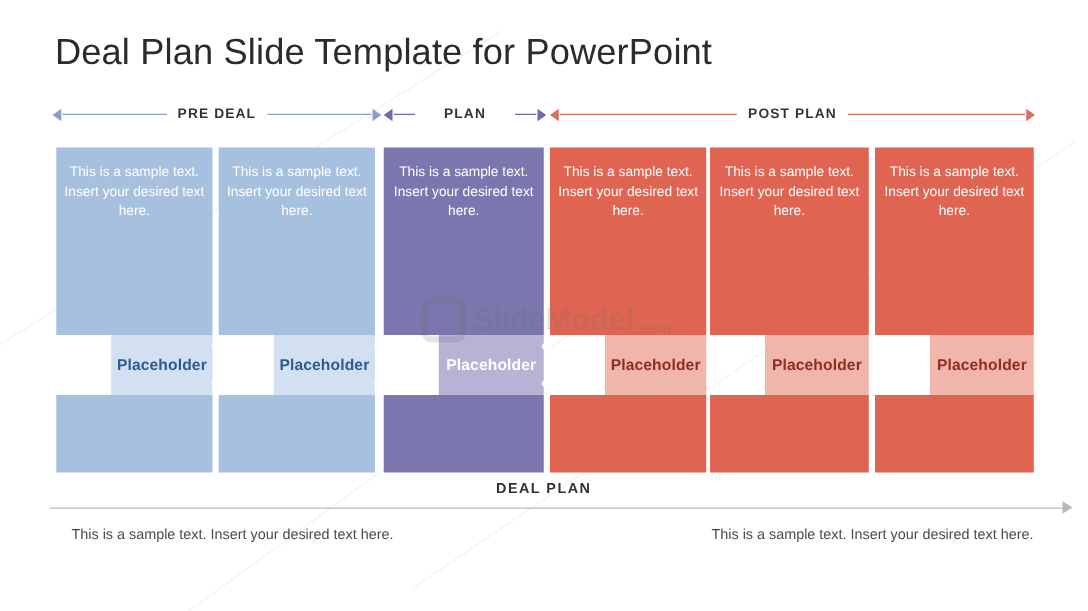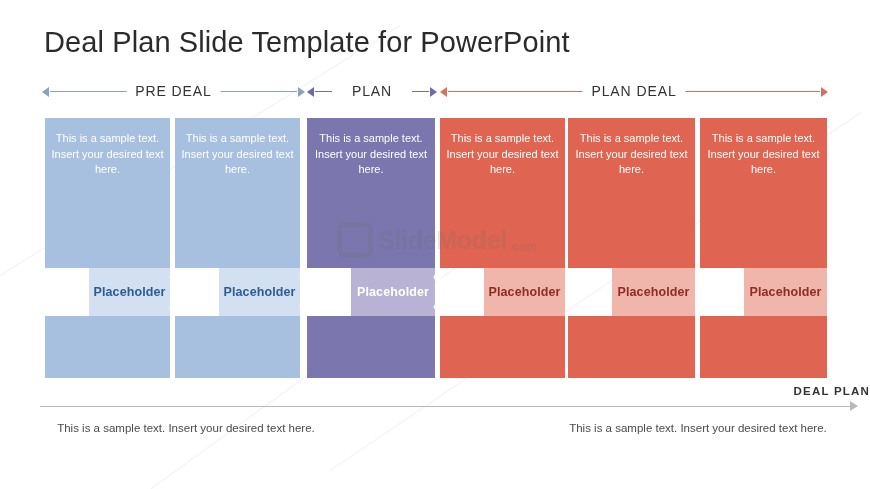--- a/index.html
+++ b/index.html
@@ -30,7 +30,7 @@
   .phase .line{position:absolute;top:8px;height:1px;}
   .phase .lbl{
     position:absolute;top:0;left:50%;transform:translateX(-50%);
-    font-size:14px;font-weight:normal;color:#333;letter-spacing:.9px;
+    font-size:11px;font-weight:bold;color:#333;letter-spacing:.9px;
     background:#fff;padding:0 9px;white-space:nowrap;line-height:17px;
   }
   .ahead{position:absolute;top:3.5px;width:0;height:0;

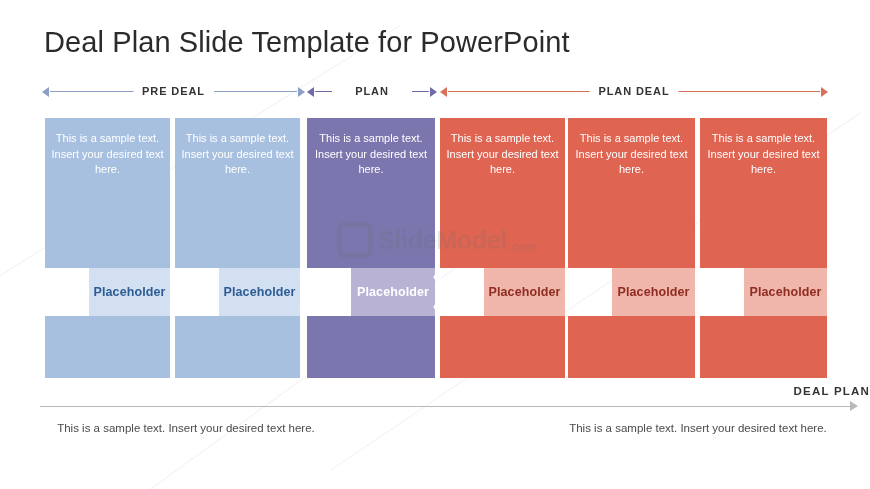--- a/index.html
+++ b/index.html
@@ -111,7 +111,7 @@
         <div class="line" style="right: 8px; width: 146px; background: rgb(217, 112, 92);"></div>
         <div class="ahead left" style="border-right-color: rgb(217, 112, 92);"></div>
         <div class="ahead right" style="border-left-color: rgb(217, 112, 92);"></div>
-        <div class="lbl">PLAN DEAL</div>
+        <div class="lbl">POST PLAN</div>
       </div>
     </div>
 

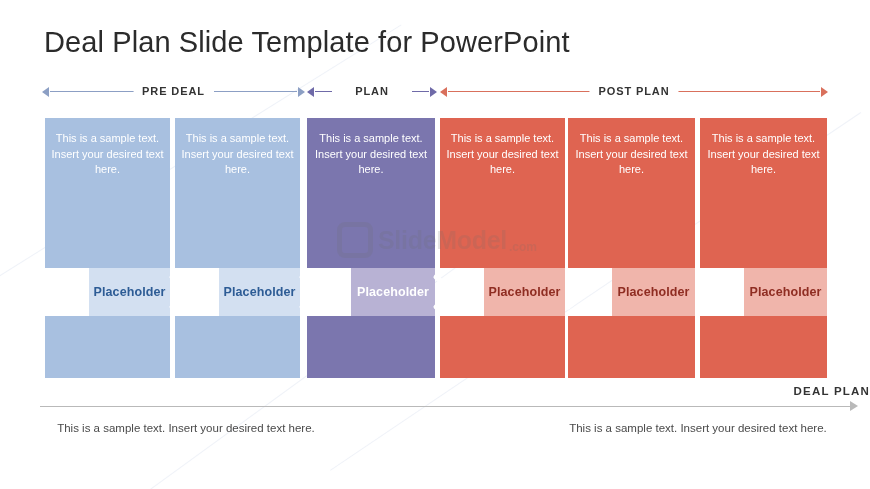--- a/index.html
+++ b/index.html
@@ -59,7 +59,7 @@
   .chev svg{display:block;}
 
   
-  #wm{position:absolute;left:337px;top:222px;width:215px;height:36px;
+  #wm{position:absolute;left:337px;top:238px;width:215px;height:36px;
       z-index:7;opacity:.17;pointer-events:none;
       display:flex;align-items:center;}
   #wm .sq{width:26px;height:26px;border:5px solid #6b6b6b;border-radius:8px;flex:0 0 auto;}

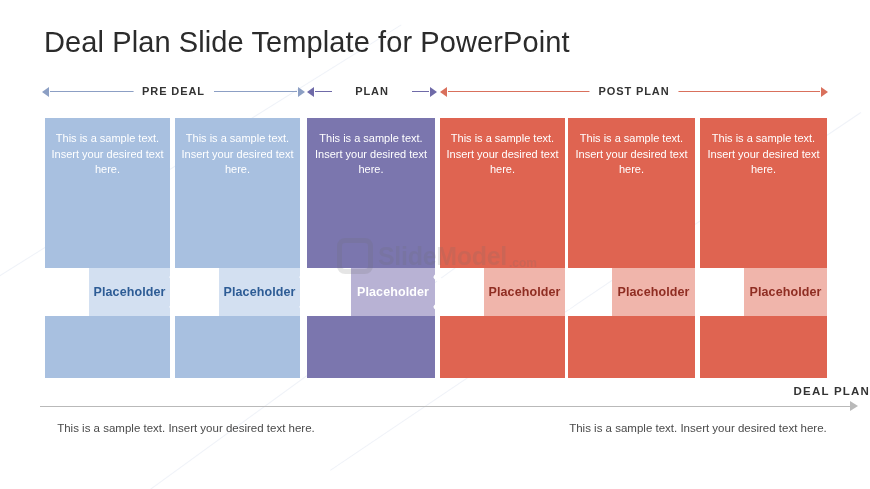--- a/index.html
+++ b/index.html
@@ -68,7 +68,7 @@
 
   
   #dealPlanLbl{
-    position:absolute;left:0;top:385px;width:870px;text-align:right;
+    position:absolute;left:0;top:385px;width:870px;text-align:center;
     font-size:11.5px;font-weight:bold;color:#333;letter-spacing:1.2px;
   }
   #baseLine{position:absolute;left:40px;top:406px;width:810px;height:1px;background:#b9b9b9;}

